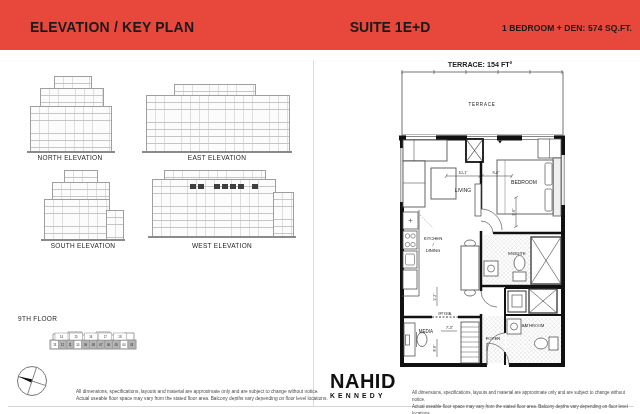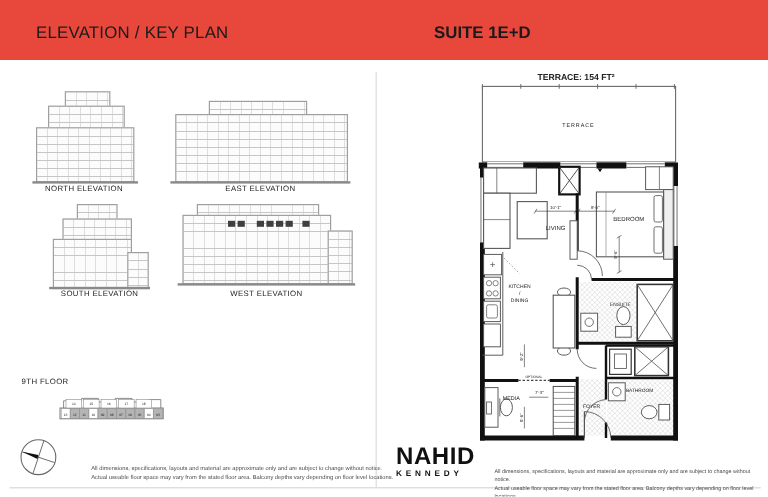--- a/index.html
+++ b/index.html
@@ -8,7 +8,7 @@
   .abs{position:absolute;}
   
   .hdr{position:absolute;left:0;top:0;width:640px;height:50px;background:#E8473C;}
-  .hdr-title{position:absolute;left:30px;top:19px;font-size:14px;font-weight:normal;letter-spacing:.2px;}
+  .hdr-title{position:absolute;left:30px;top:19px;font-size:14px;font-weight:bold;letter-spacing:.2px;}
   .hdr-suite{position:absolute;left:312px;top:19px;width:180px;text-align:center;font-size:14px;font-weight:bold;}
   .hdr-info{position:absolute;left:450px;top:23px;width:182px;text-align:right;font-size:8.5px;font-weight:bold;letter-spacing:.1px;}
   

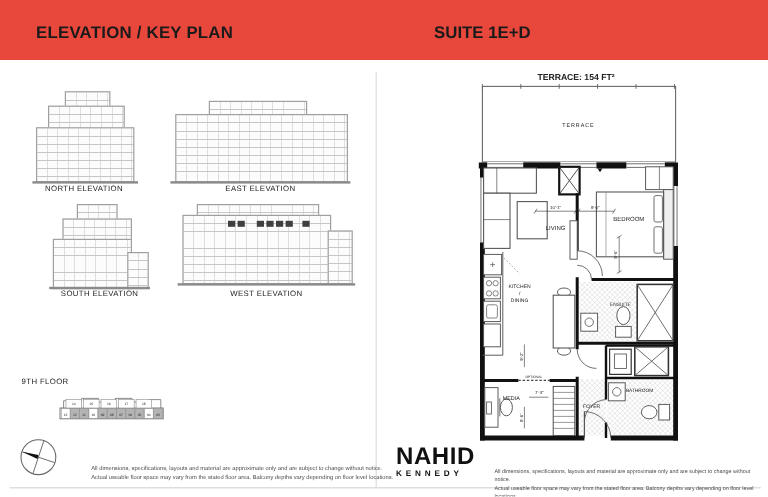--- a/index.html
+++ b/index.html
@@ -9,7 +9,7 @@
   
   .hdr{position:absolute;left:0;top:0;width:640px;height:50px;background:#E8473C;}
   .hdr-title{position:absolute;left:30px;top:19px;font-size:14px;font-weight:bold;letter-spacing:.2px;}
-  .hdr-suite{position:absolute;left:312px;top:19px;width:180px;text-align:center;font-size:14px;font-weight:bold;}
+  .hdr-suite{position:absolute;left:300px;top:19px;width:180px;text-align:center;font-size:14px;font-weight:bold;}
   .hdr-info{position:absolute;left:450px;top:23px;width:182px;text-align:right;font-size:8.5px;font-weight:bold;letter-spacing:.1px;}
   
   .vline{position:absolute;left:313px;top:60px;width:1px;height:346px;background:#dcdcdc;}

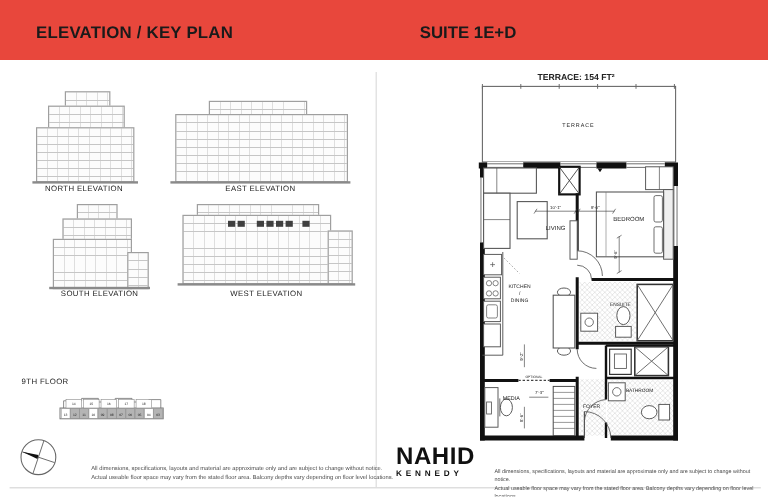--- a/index.html
+++ b/index.html
@@ -37,6 +37,7 @@
   <div class="hdr" style="background: rgb(232, 71, 60);">
     <div class="hdr-title">ELEVATION / KEY PLAN</div>
     <div class="hdr-suite">SUITE 1E+D</div>
+    <div class="hdr-info">1 BEDROOM + DEN:  574 SQ.FT.</div>
   </div>
 
   <div class="vline"></div>

